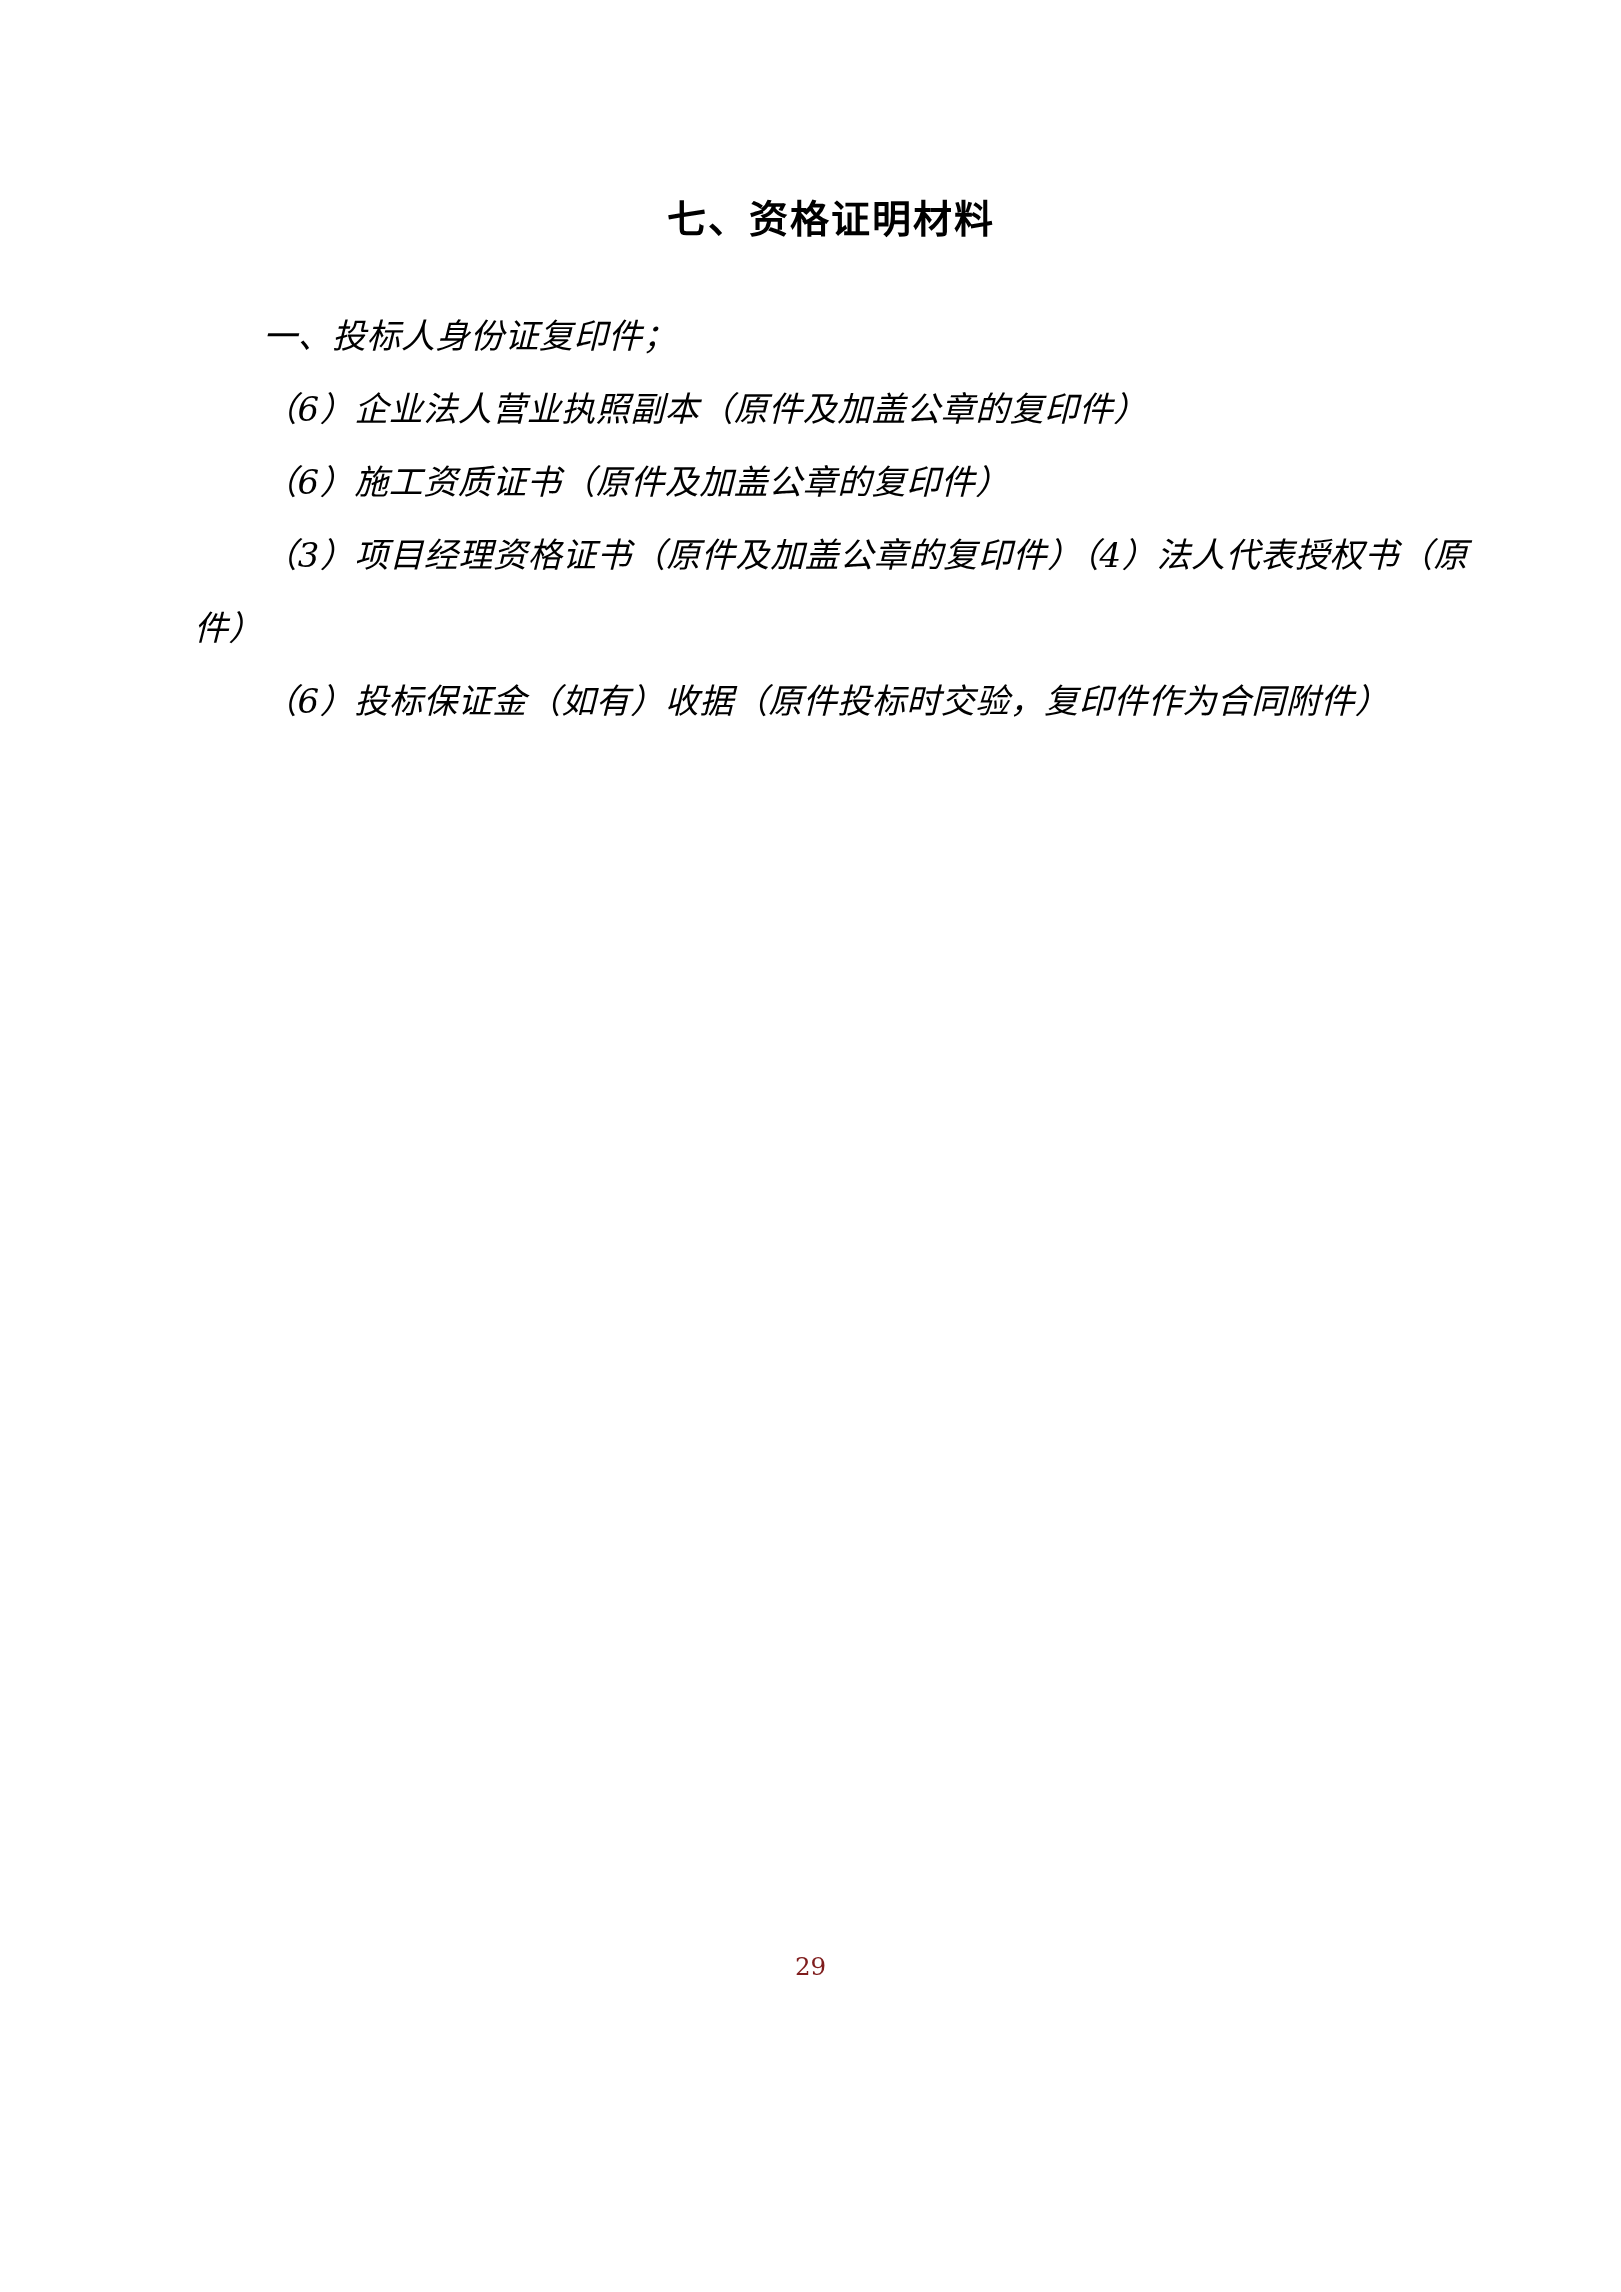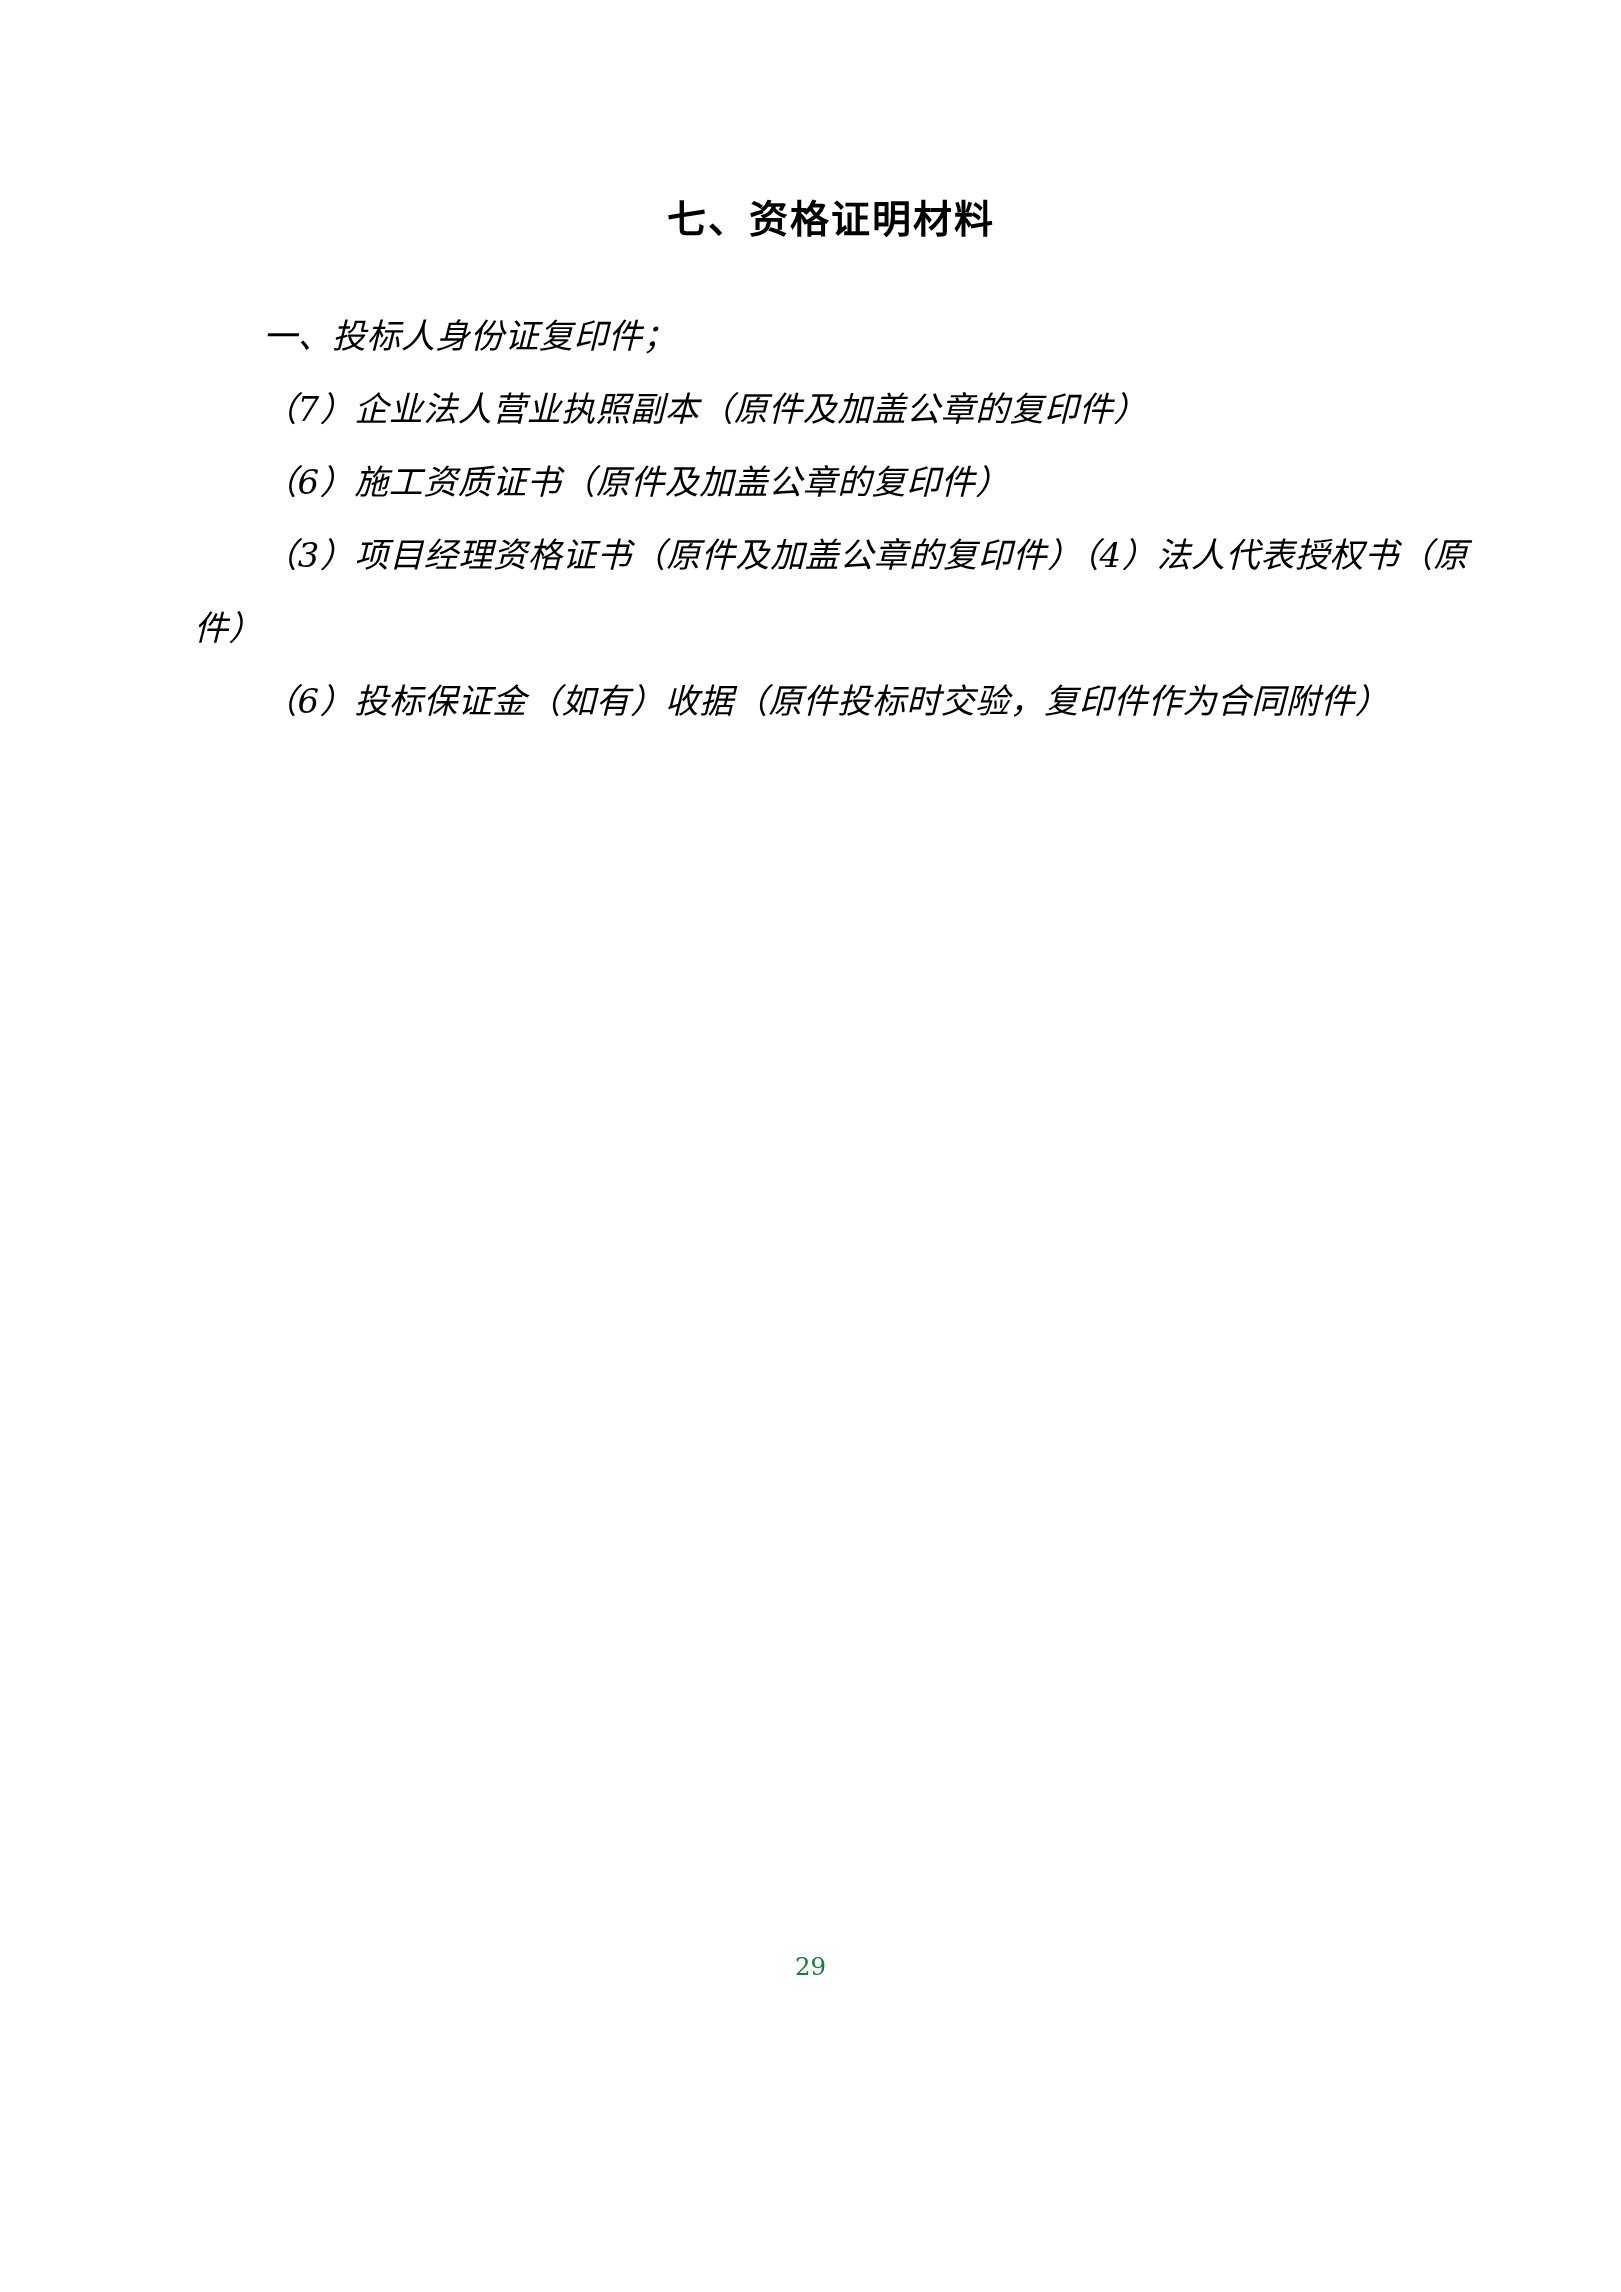--- a/index.html
+++ b/index.html
@@ -78,7 +78,7 @@
       <p class="para indent">一、投标人身份证复印件；</p>
 
 
-      <p class="para indent">（7）企业法人营业执照副本（原件及加盖公章的复印件）</p>
+      <p class="para indent">（6）企业法人营业执照副本（原件及加盖公章的复印件）</p>
 
       <p class="para indent">（6）施工资质证书（原件及加盖公章的复印件）</p>
 

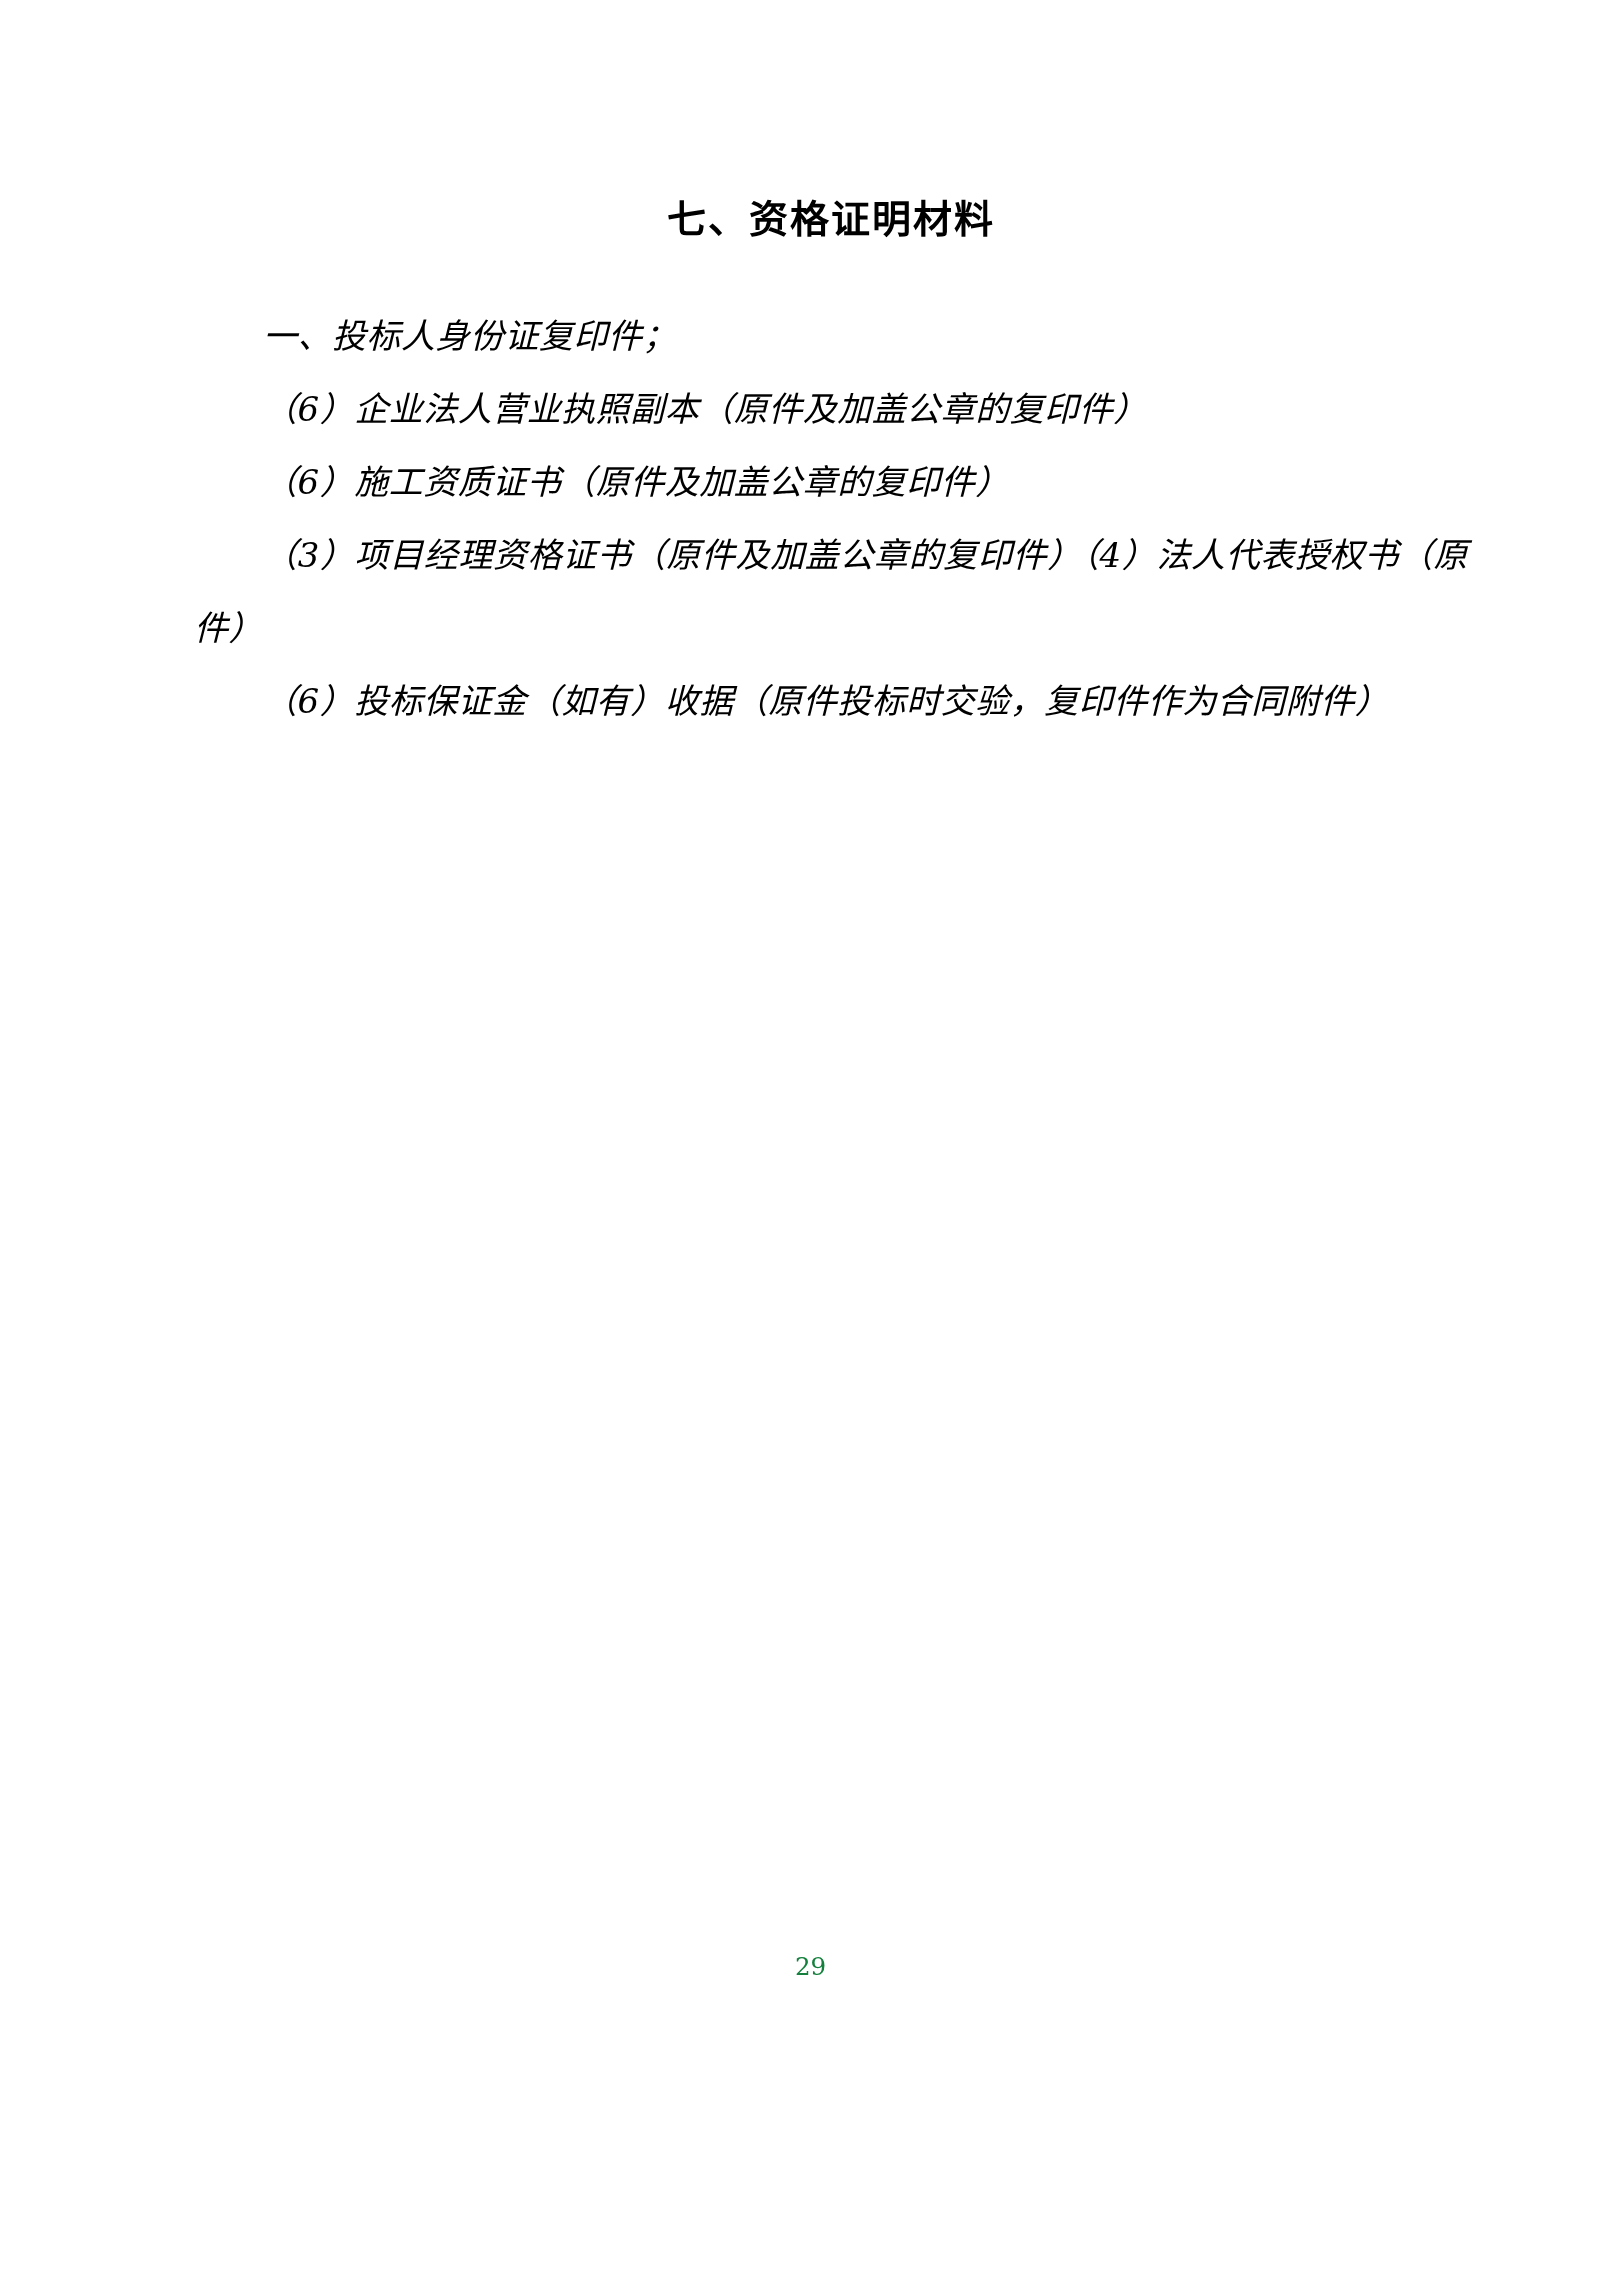--- a/index.html
+++ b/index.html
@@ -61,7 +61,7 @@
     text-align: center;
     font-size: 24.5px;
     font-family: "DejaVu Serif", "Liberation Serif", serif;
-    color: #15803d;
+    color: #7f1d1d;
   }
 </style>
 </head>

